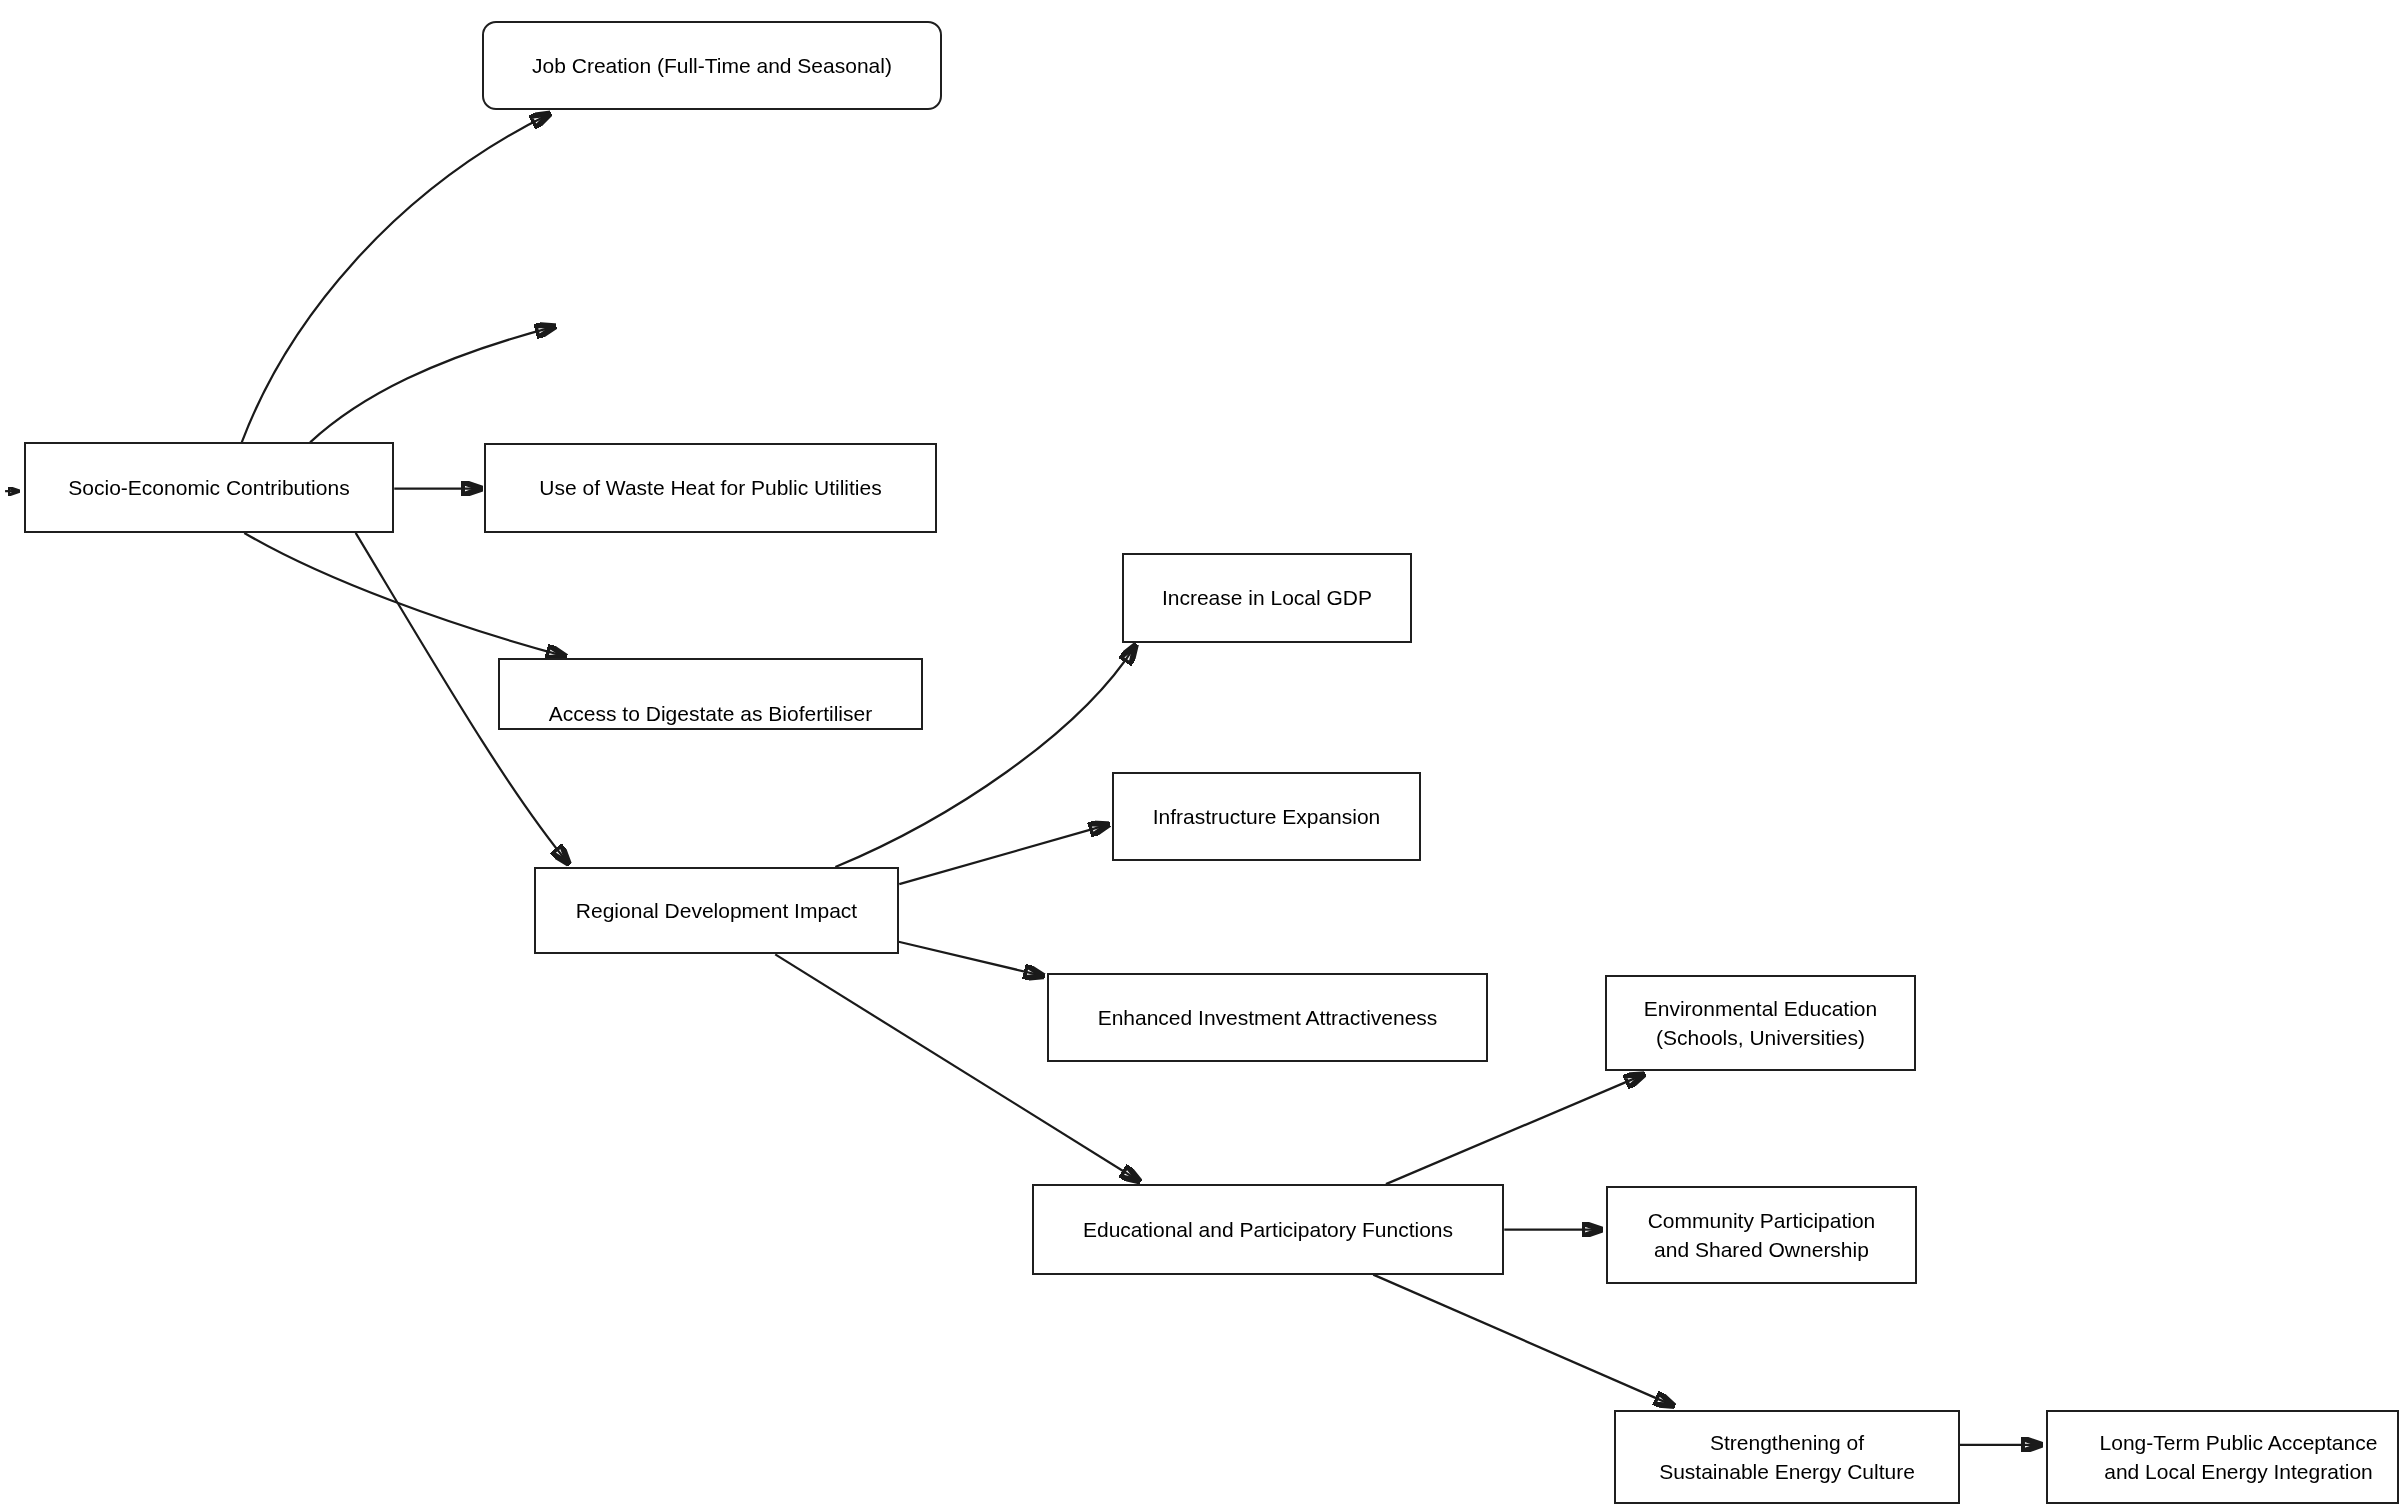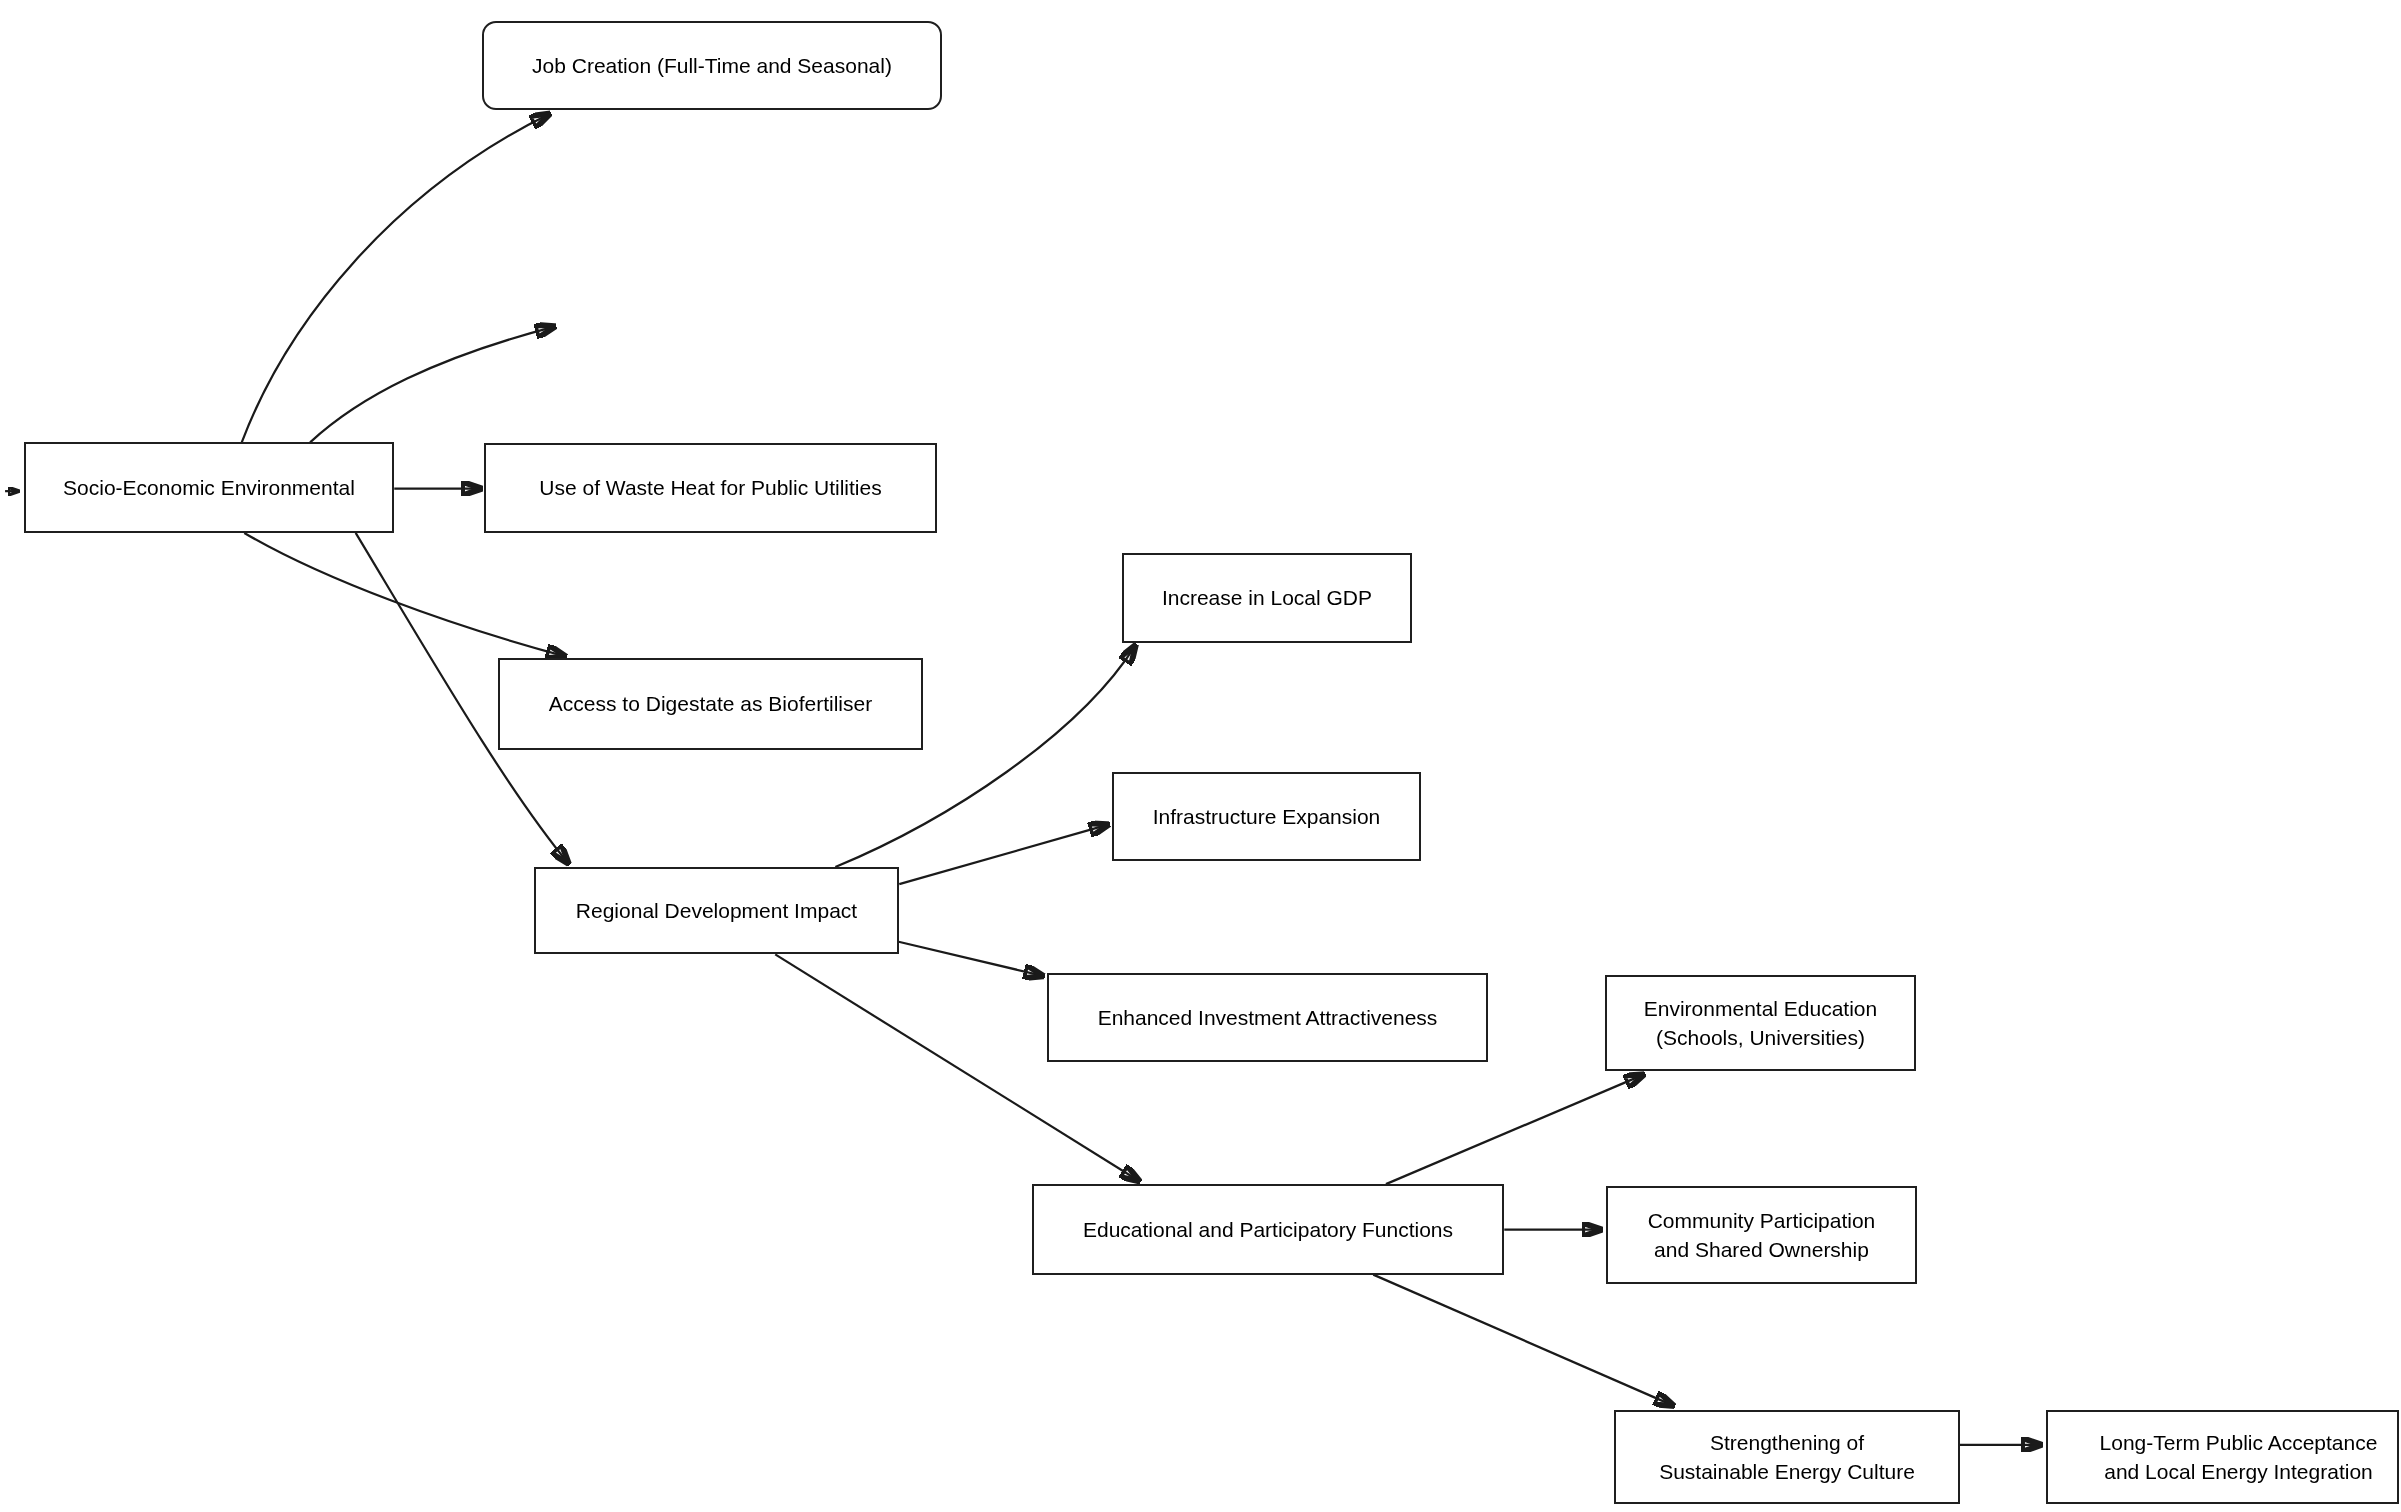--- a/index.html
+++ b/index.html
@@ -73,7 +73,7 @@
   </svg>
 
   <div class="node" style="left:24px; top:442px; width:370px; height:91px;">
-    <span>Socio-Economic Environmental</span>
+    <span>Socio-Economic Contributions</span>
   </div>
 
   <div class="node" style="left:482px; top:21px; width:460px; height:89px;border-radius:14px;">

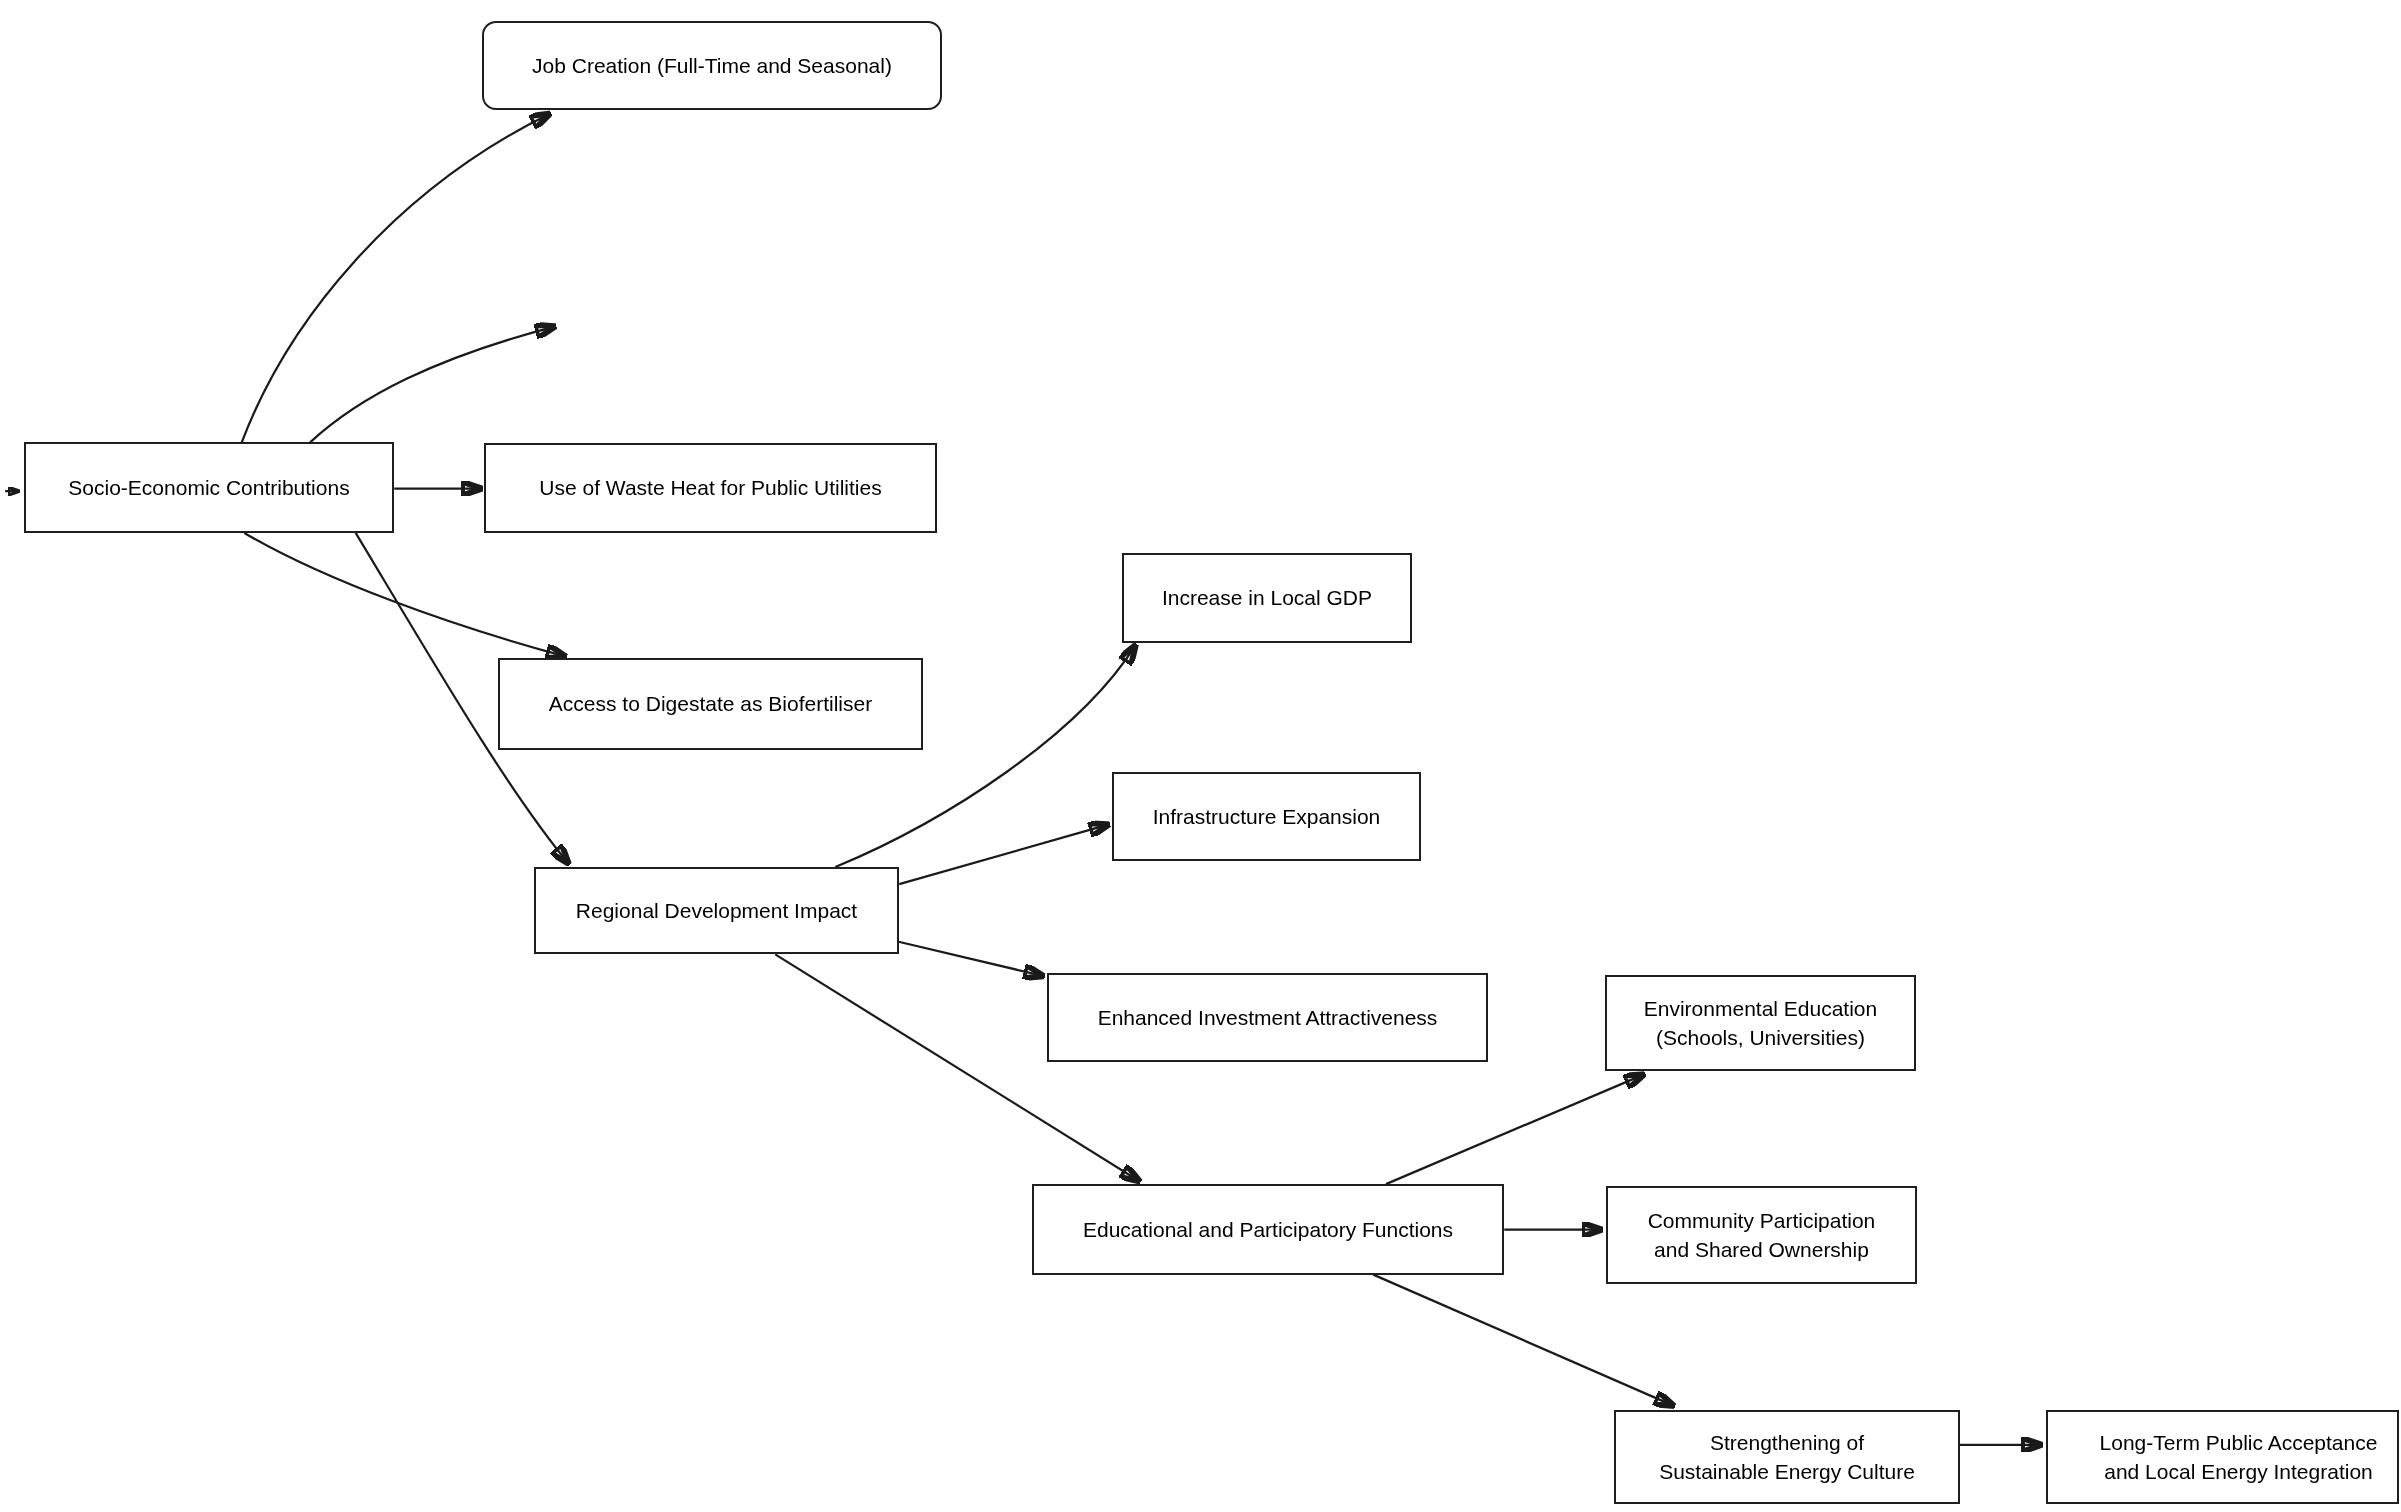--- a/index.html
+++ b/index.html
@@ -85,7 +85,7 @@
     <span>Use of Waste Heat for Public Utilities</span>
   </div>
 
-  <div class="node" style="left:498px; top:658px; width:425px; height:92px;">
+  <div class="node" style="left:498px; top:658px; width:425px; height:72px;align-items:flex-end;">
     <span>Access to Digestate as Biofertiliser</span>
   </div>
 

